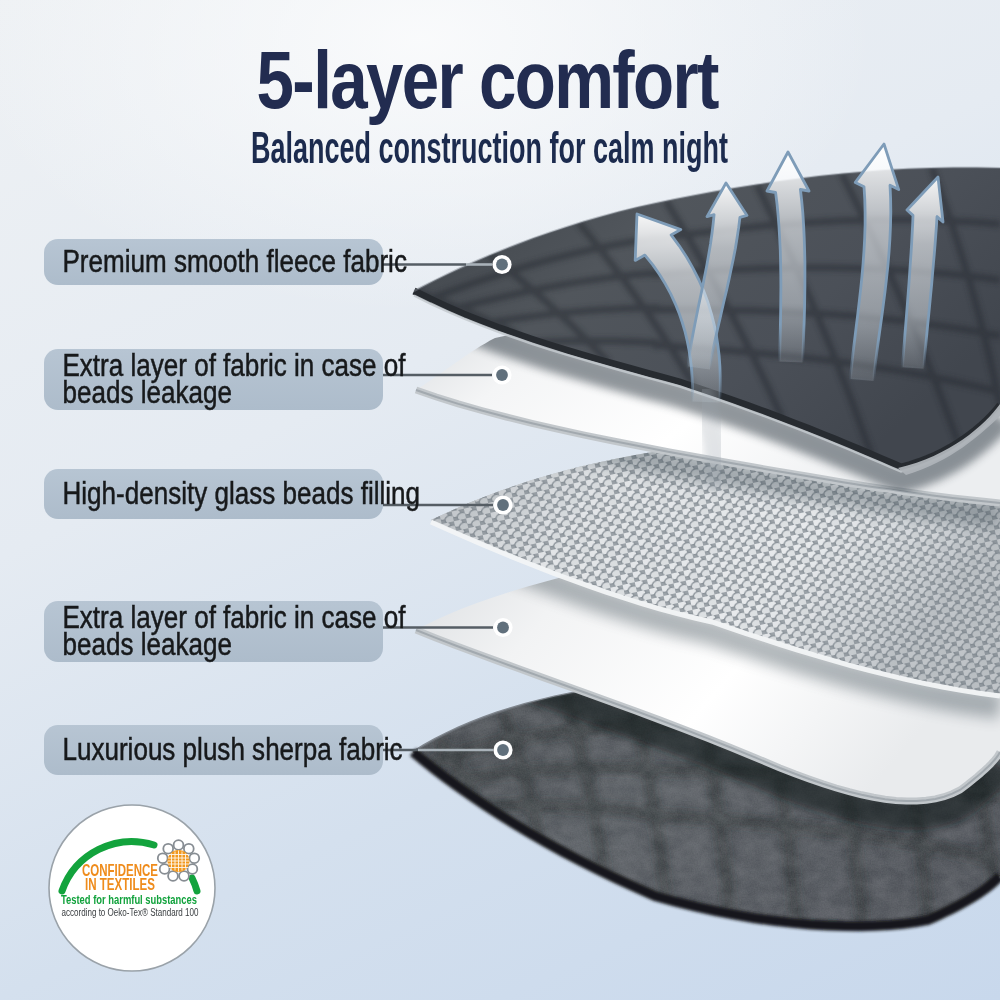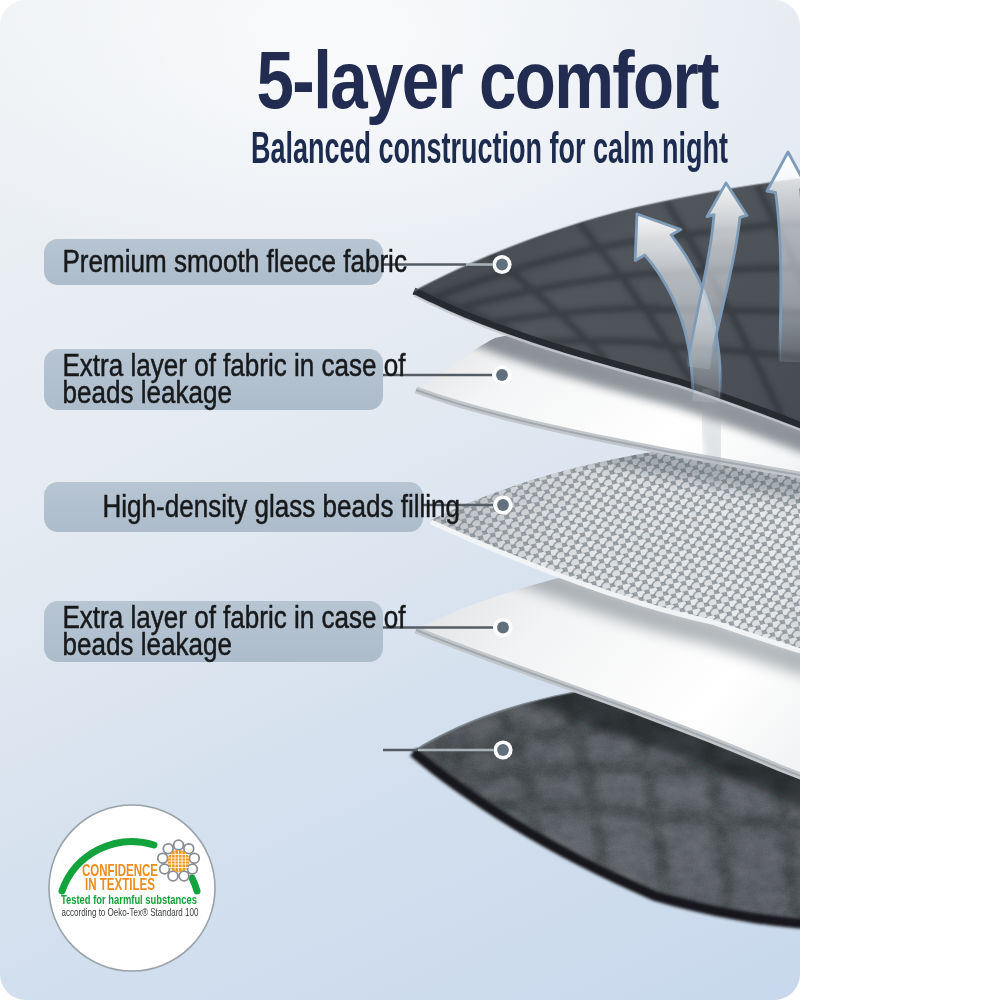--- a/index.html
+++ b/index.html
@@ -1,10 +1,10 @@
 <!DOCTYPE html>
 <html><head><meta charset="utf-8"><style>
 html,body{margin:0;padding:0;}
-#page{position:relative;width:800px;height:1000px;overflow:hidden;font-family:"Liberation Sans",sans-serif;
+#page{position:relative;width:1000px;height:1000px;overflow:hidden;font-family:"Liberation Sans",sans-serif;
 background:
  radial-gradient(ellipse 700px 420px at 42% 4%, rgba(250,251,252,.95), rgba(250,251,252,0) 65%),
- linear-gradient(155deg,#eef1f4 0%,#e5ebf2 38%,#d4e0ee 68%,#c8d8ec 100%); border-radius: 26px;}
+ linear-gradient(155deg,#eef1f4 0%,#e5ebf2 38%,#d4e0ee 68%,#c8d8ec 100%);}
 svg{position:absolute;left:0;top:0;}
 .title{position:absolute;left:-13px;top:33px;width:1000px;text-align:center;color:#222c50;font-weight:bold;
  font-size:82px;letter-spacing:-2px;}

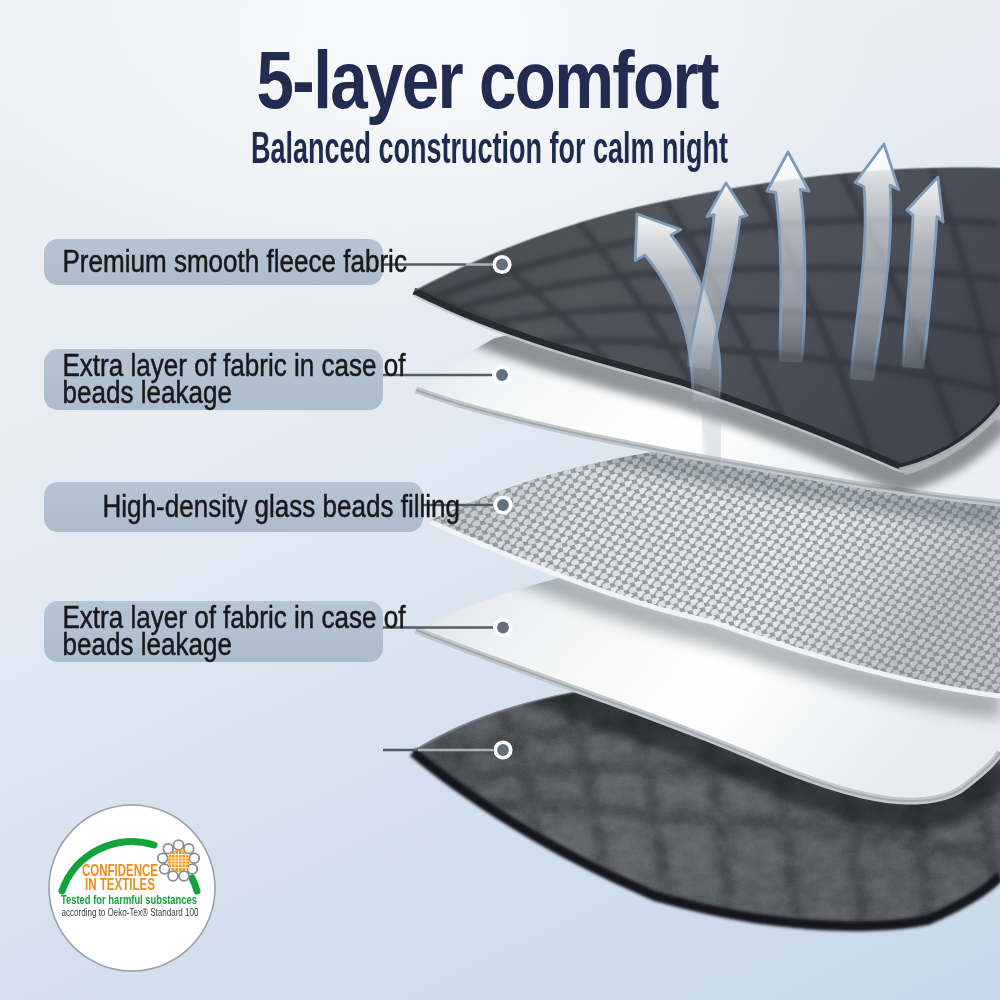--- a/index.html
+++ b/index.html
@@ -256,7 +256,7 @@
 <div class="pill" style="top:349px;height:61px;">
       <span>Extra layer of fabric in case of<br>beads leakage</span>
     </div>
-<div class="pill" style="top:482px;height:50px;padding-left:40px;">
+<div class="pill" style="top:469px;height:50px;">
       <span>High-density glass beads filling</span>
     </div>
 <div class="pill" style="top:601px;height:61px;">

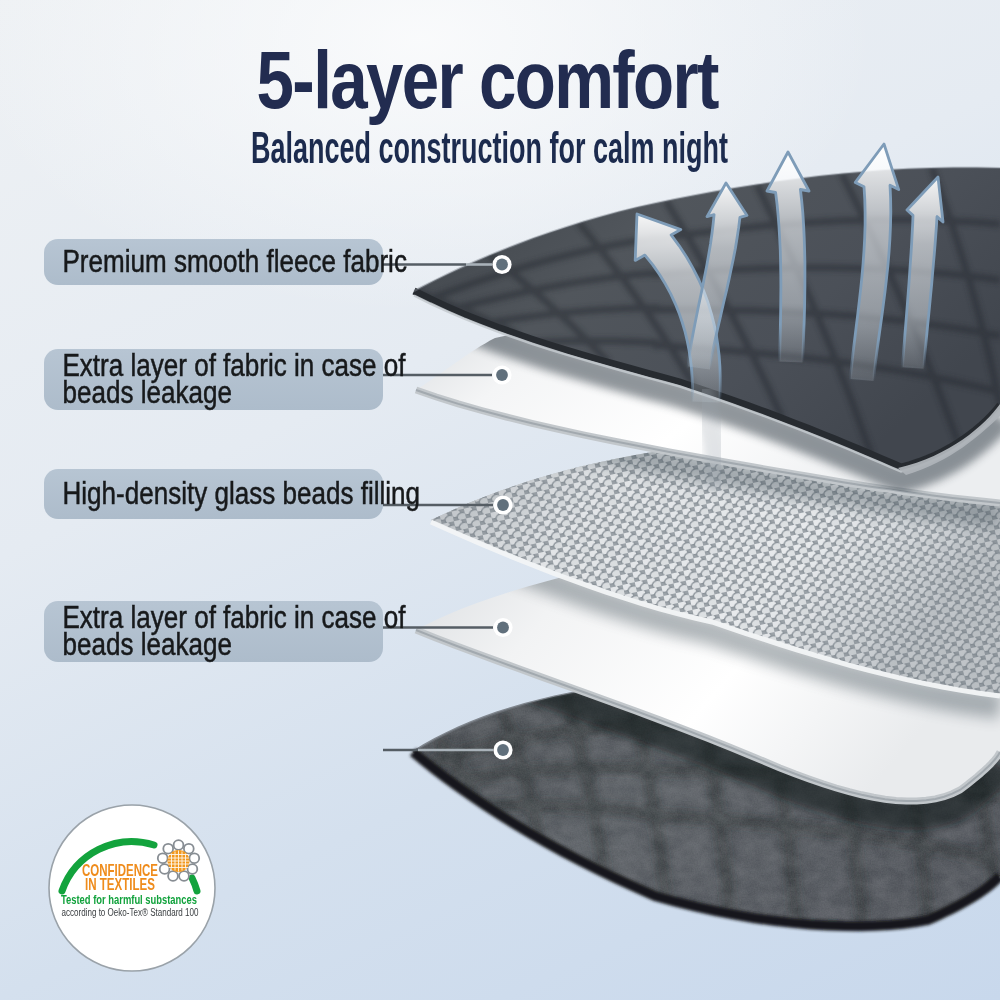--- a/index.html
+++ b/index.html
@@ -262,5 +262,8 @@
 <div class="pill" style="top:601px;height:61px;">
       <span>Extra layer of fabric in case of<br>beads leakage</span>
     </div>
+<div class="pill" style="top:725px;height:50px;">
+      <span>Luxurious plush sherpa fabric</span>
+    </div>
 </div>
 </body></html>

